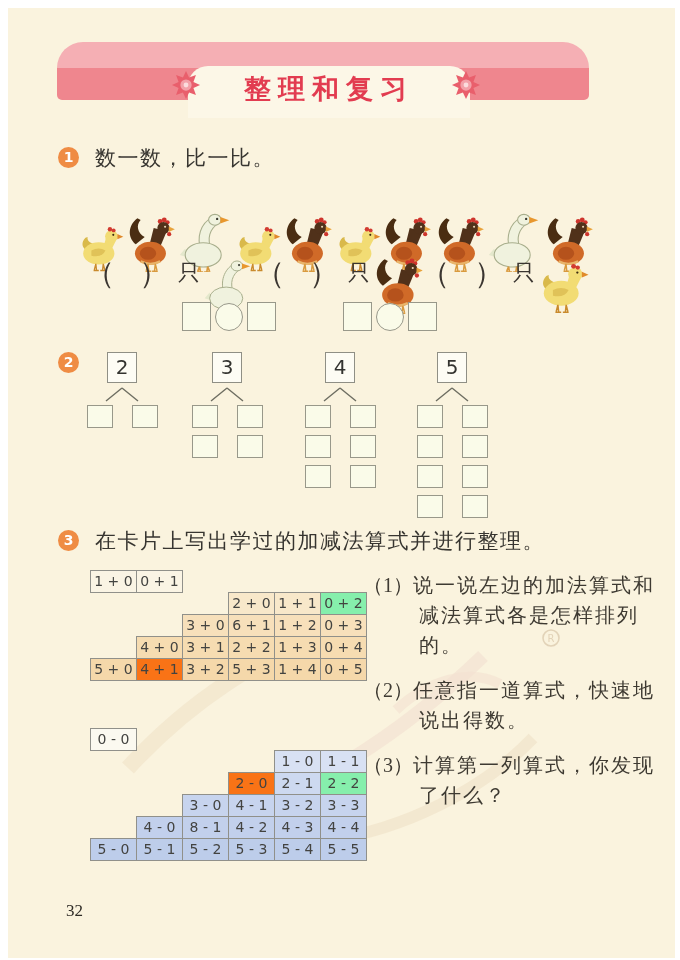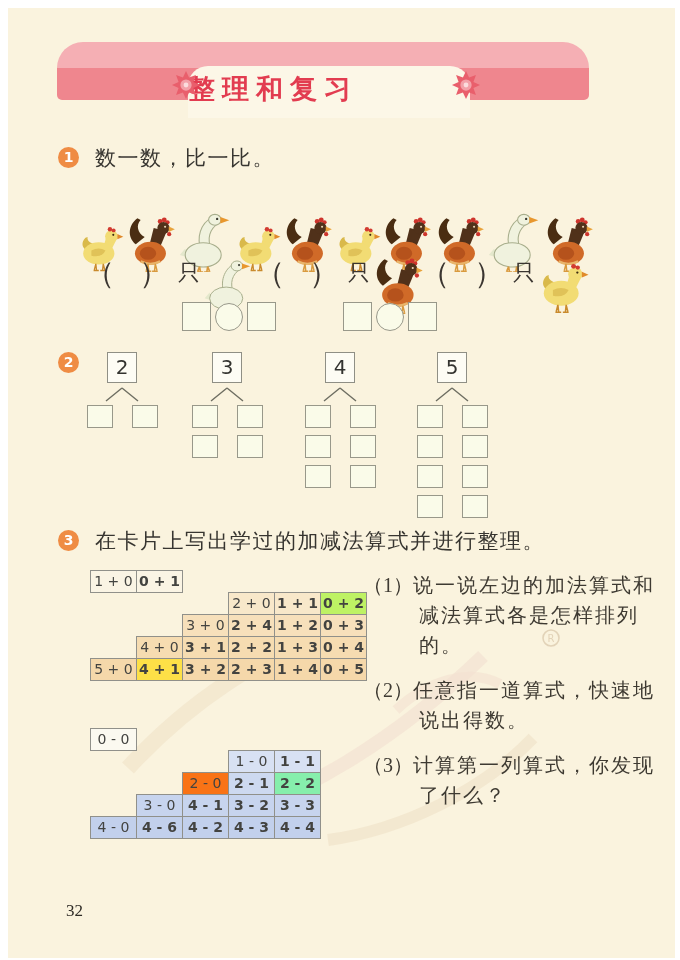--- a/index.html
+++ b/index.html
@@ -12,7 +12,7 @@
     border-radius:26px 26px 5px 5px;
     background:linear-gradient(to bottom,#F5AFB4 0 45%,#EF868E 45% 100%);}
   .ribbon-notch{position:absolute;left:180px;top:58px;width:282px;height:52px;
-    border-radius:20px 20px 0 0;background:#FCF7E7;}
+    border-radius:20px 20px 0 0;background:#FCF7E7;text-align:center;}
   .ribbon-title{font-size:27px;font-weight:bold;color:#E23C50;letter-spacing:7px;
     line-height:46px;margin:0;}
   .flower{position:absolute;width:30px;height:30px;top:62px;}

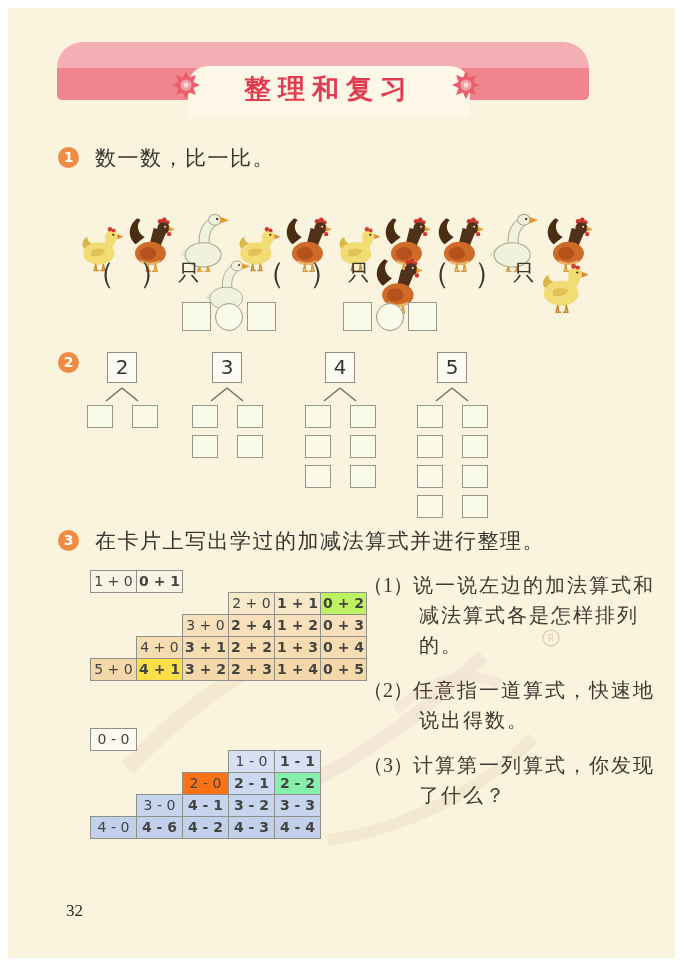--- a/index.html
+++ b/index.html
@@ -72,7 +72,7 @@
   .t-cell{box-sizing:border-box;width:47px;height:23px;line-height:21px;text-align:center;
     border:1px solid #90908A;font-family:"DejaVu Sans",sans-serif;font-size:14px;
     color:#434340;}
-  .t-cell + .t-cell{margin-left:-1px;font-weight:bold;}
+  .t-cell + .t-cell{margin-left:-1px;}
 
   
   .questions{position:absolute;left:355px;top:562px;width:250px;}

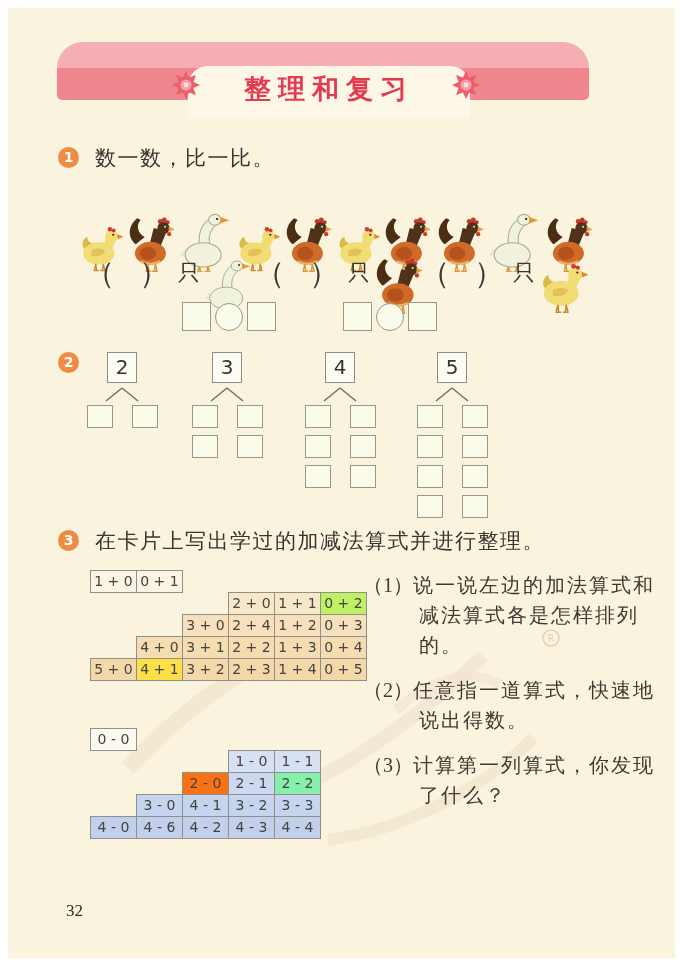--- a/index.html
+++ b/index.html
@@ -329,7 +329,7 @@
       <div class="t-row">
         <span class="t-cell" style="background:#F8E8CA">2 + 0</span>
         <span class="t-cell" style="background:#F8E8CA">1 + 1</span>
-        <span class="t-cell" style="background:#bef264">0 + 2</span>
+        <span class="t-cell" style="background:#86efac">0 + 2</span>
       </div>
       <div class="t-row">
         <span class="t-cell" style="background:#F7E0BB">3 + 0</span>

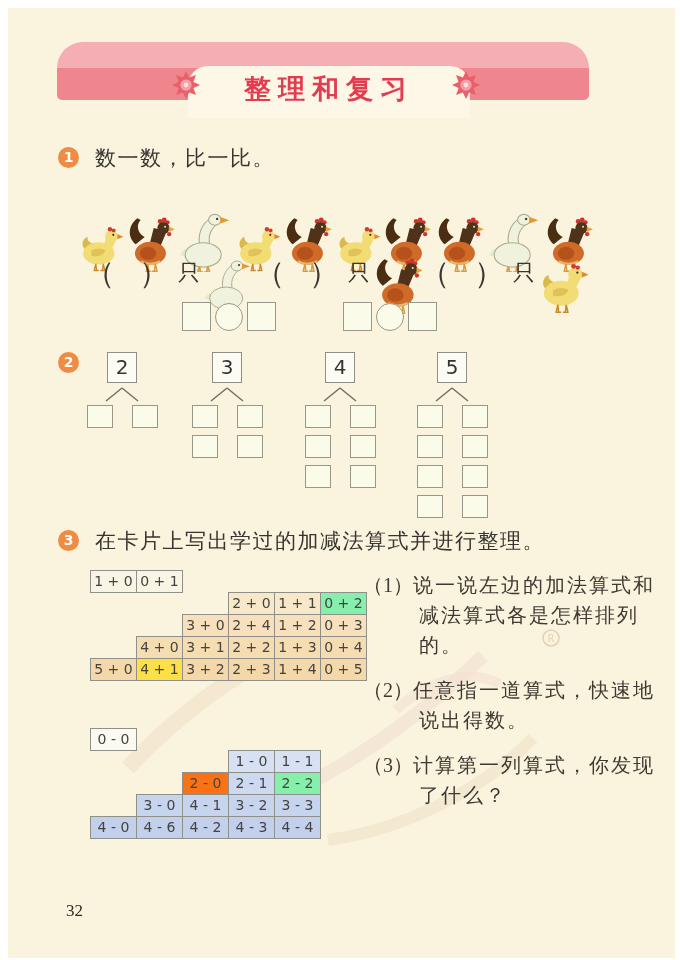--- a/index.html
+++ b/index.html
@@ -333,7 +333,7 @@
       </div>
       <div class="t-row">
         <span class="t-cell" style="background:#F7E0BB">3 + 0</span>
-        <span class="t-cell" style="background:#F7E0BB">2 + 4</span>
+        <span class="t-cell" style="background:#F7E0BB">6 + 1</span>
         <span class="t-cell" style="background:#F7E0BB">1 + 2</span>
         <span class="t-cell" style="background:#F7E0BB">0 + 3</span>
       </div>

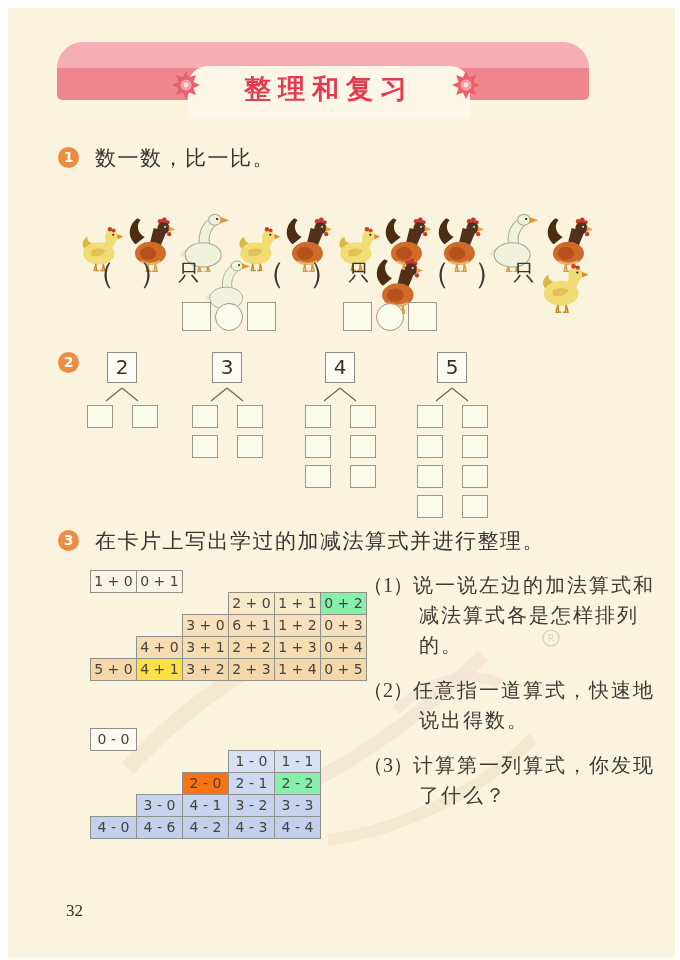--- a/index.html
+++ b/index.html
@@ -346,7 +346,7 @@
       </div>
       <div class="t-row">
         <span class="t-cell" style="background:#F5D8AA">5 + 0</span>
-        <span class="t-cell" style="background:#fde047">4 + 1</span>
+        <span class="t-cell" style="background:#f97316">4 + 1</span>
         <span class="t-cell" style="background:#F5D8AA">3 + 2</span>
         <span class="t-cell" style="background:#F5D8AA">2 + 3</span>
         <span class="t-cell" style="background:#F5D8AA">1 + 4</span>

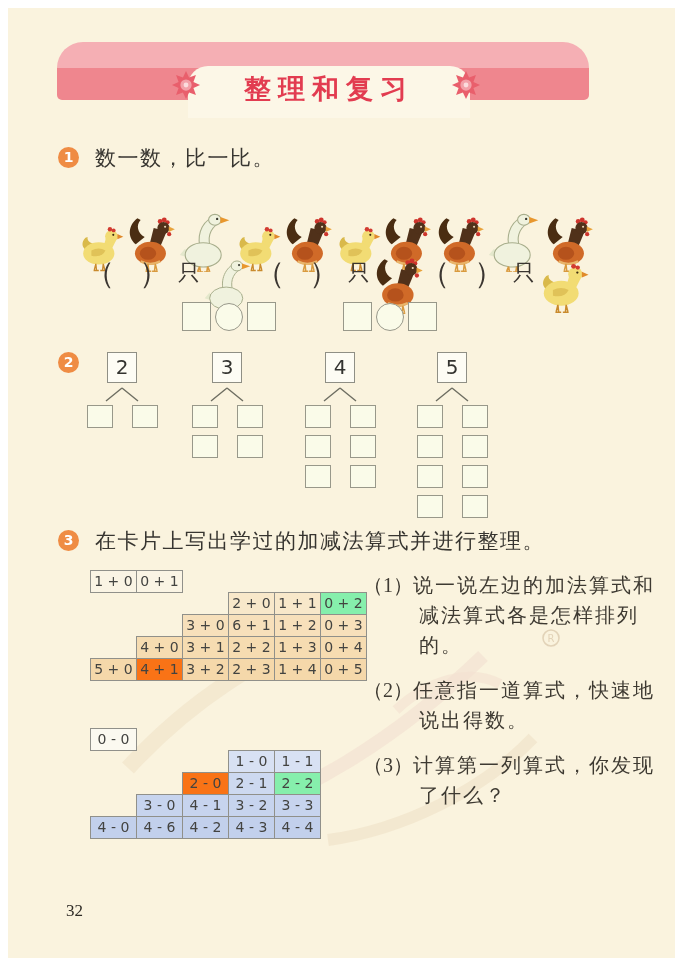--- a/index.html
+++ b/index.html
@@ -348,7 +348,7 @@
         <span class="t-cell" style="background:#F5D8AA">5 + 0</span>
         <span class="t-cell" style="background:#f97316">4 + 1</span>
         <span class="t-cell" style="background:#F5D8AA">3 + 2</span>
-        <span class="t-cell" style="background:#F5D8AA">2 + 3</span>
+        <span class="t-cell" style="background:#F5D8AA">5 + 3</span>
         <span class="t-cell" style="background:#F5D8AA">1 + 4</span>
         <span class="t-cell" style="background:#F5D8AA">0 + 5</span>
       </div>

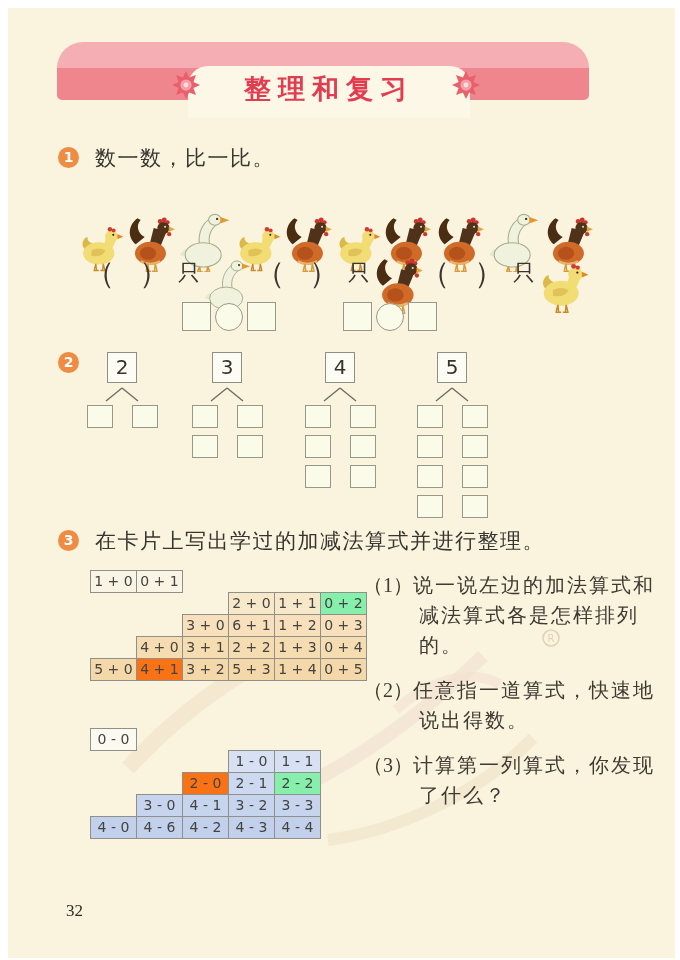--- a/index.html
+++ b/index.html
@@ -374,7 +374,7 @@
       </div>
       <div class="t-row">
         <span class="t-cell" style="background:#C2D0EC">4 - 0</span>
-        <span class="t-cell" style="background:#C2D0EC">4 - 6</span>
+        <span class="t-cell" style="background:#C2D0EC">8 - 1</span>
         <span class="t-cell" style="background:#C2D0EC">4 - 2</span>
         <span class="t-cell" style="background:#C2D0EC">4 - 3</span>
         <span class="t-cell" style="background:#C2D0EC">4 - 4</span>

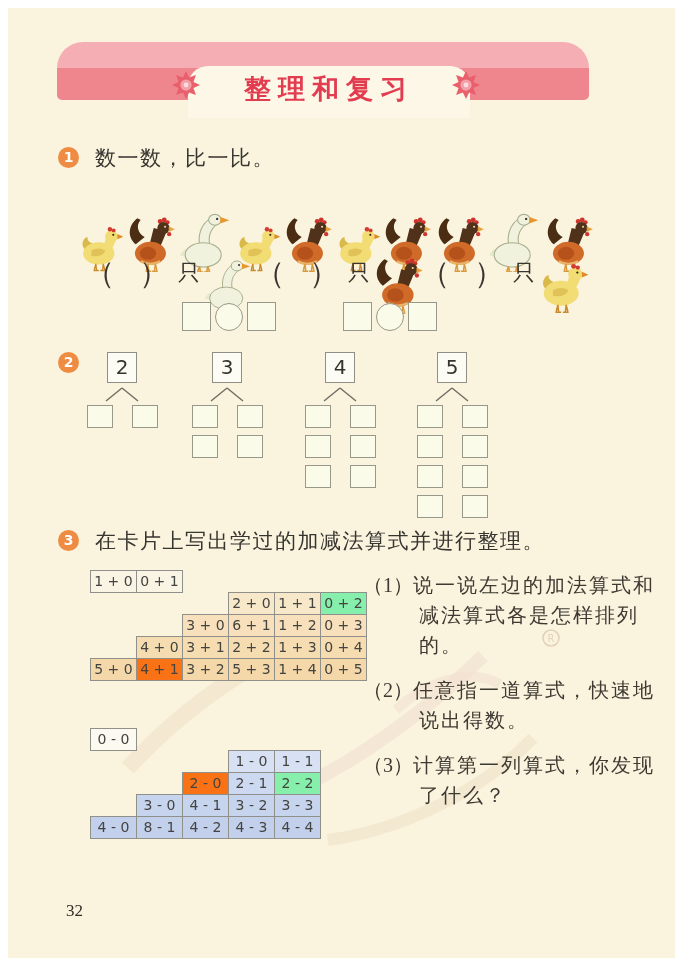--- a/index.html
+++ b/index.html
@@ -379,6 +379,14 @@
         <span class="t-cell" style="background:#C2D0EC">4 - 3</span>
         <span class="t-cell" style="background:#C2D0EC">4 - 4</span>
       </div>
+      <div class="t-row">
+        <span class="t-cell" style="background:#BDCDEA">5 - 0</span>
+        <span class="t-cell" style="background:#BDCDEA">5 - 1</span>
+        <span class="t-cell" style="background:#BDCDEA">5 - 2</span>
+        <span class="t-cell" style="background:#BDCDEA">5 - 3</span>
+        <span class="t-cell" style="background:#BDCDEA">5 - 4</span>
+        <span class="t-cell" style="background:#BDCDEA">5 - 5</span>
+      </div>
     </div>
   <div class="questions">
       <div class="question"><span class="q-label">（1）</span><span class="q-text">说一说左边的加法算式和减法算式各是怎样排列的。</span></div>

